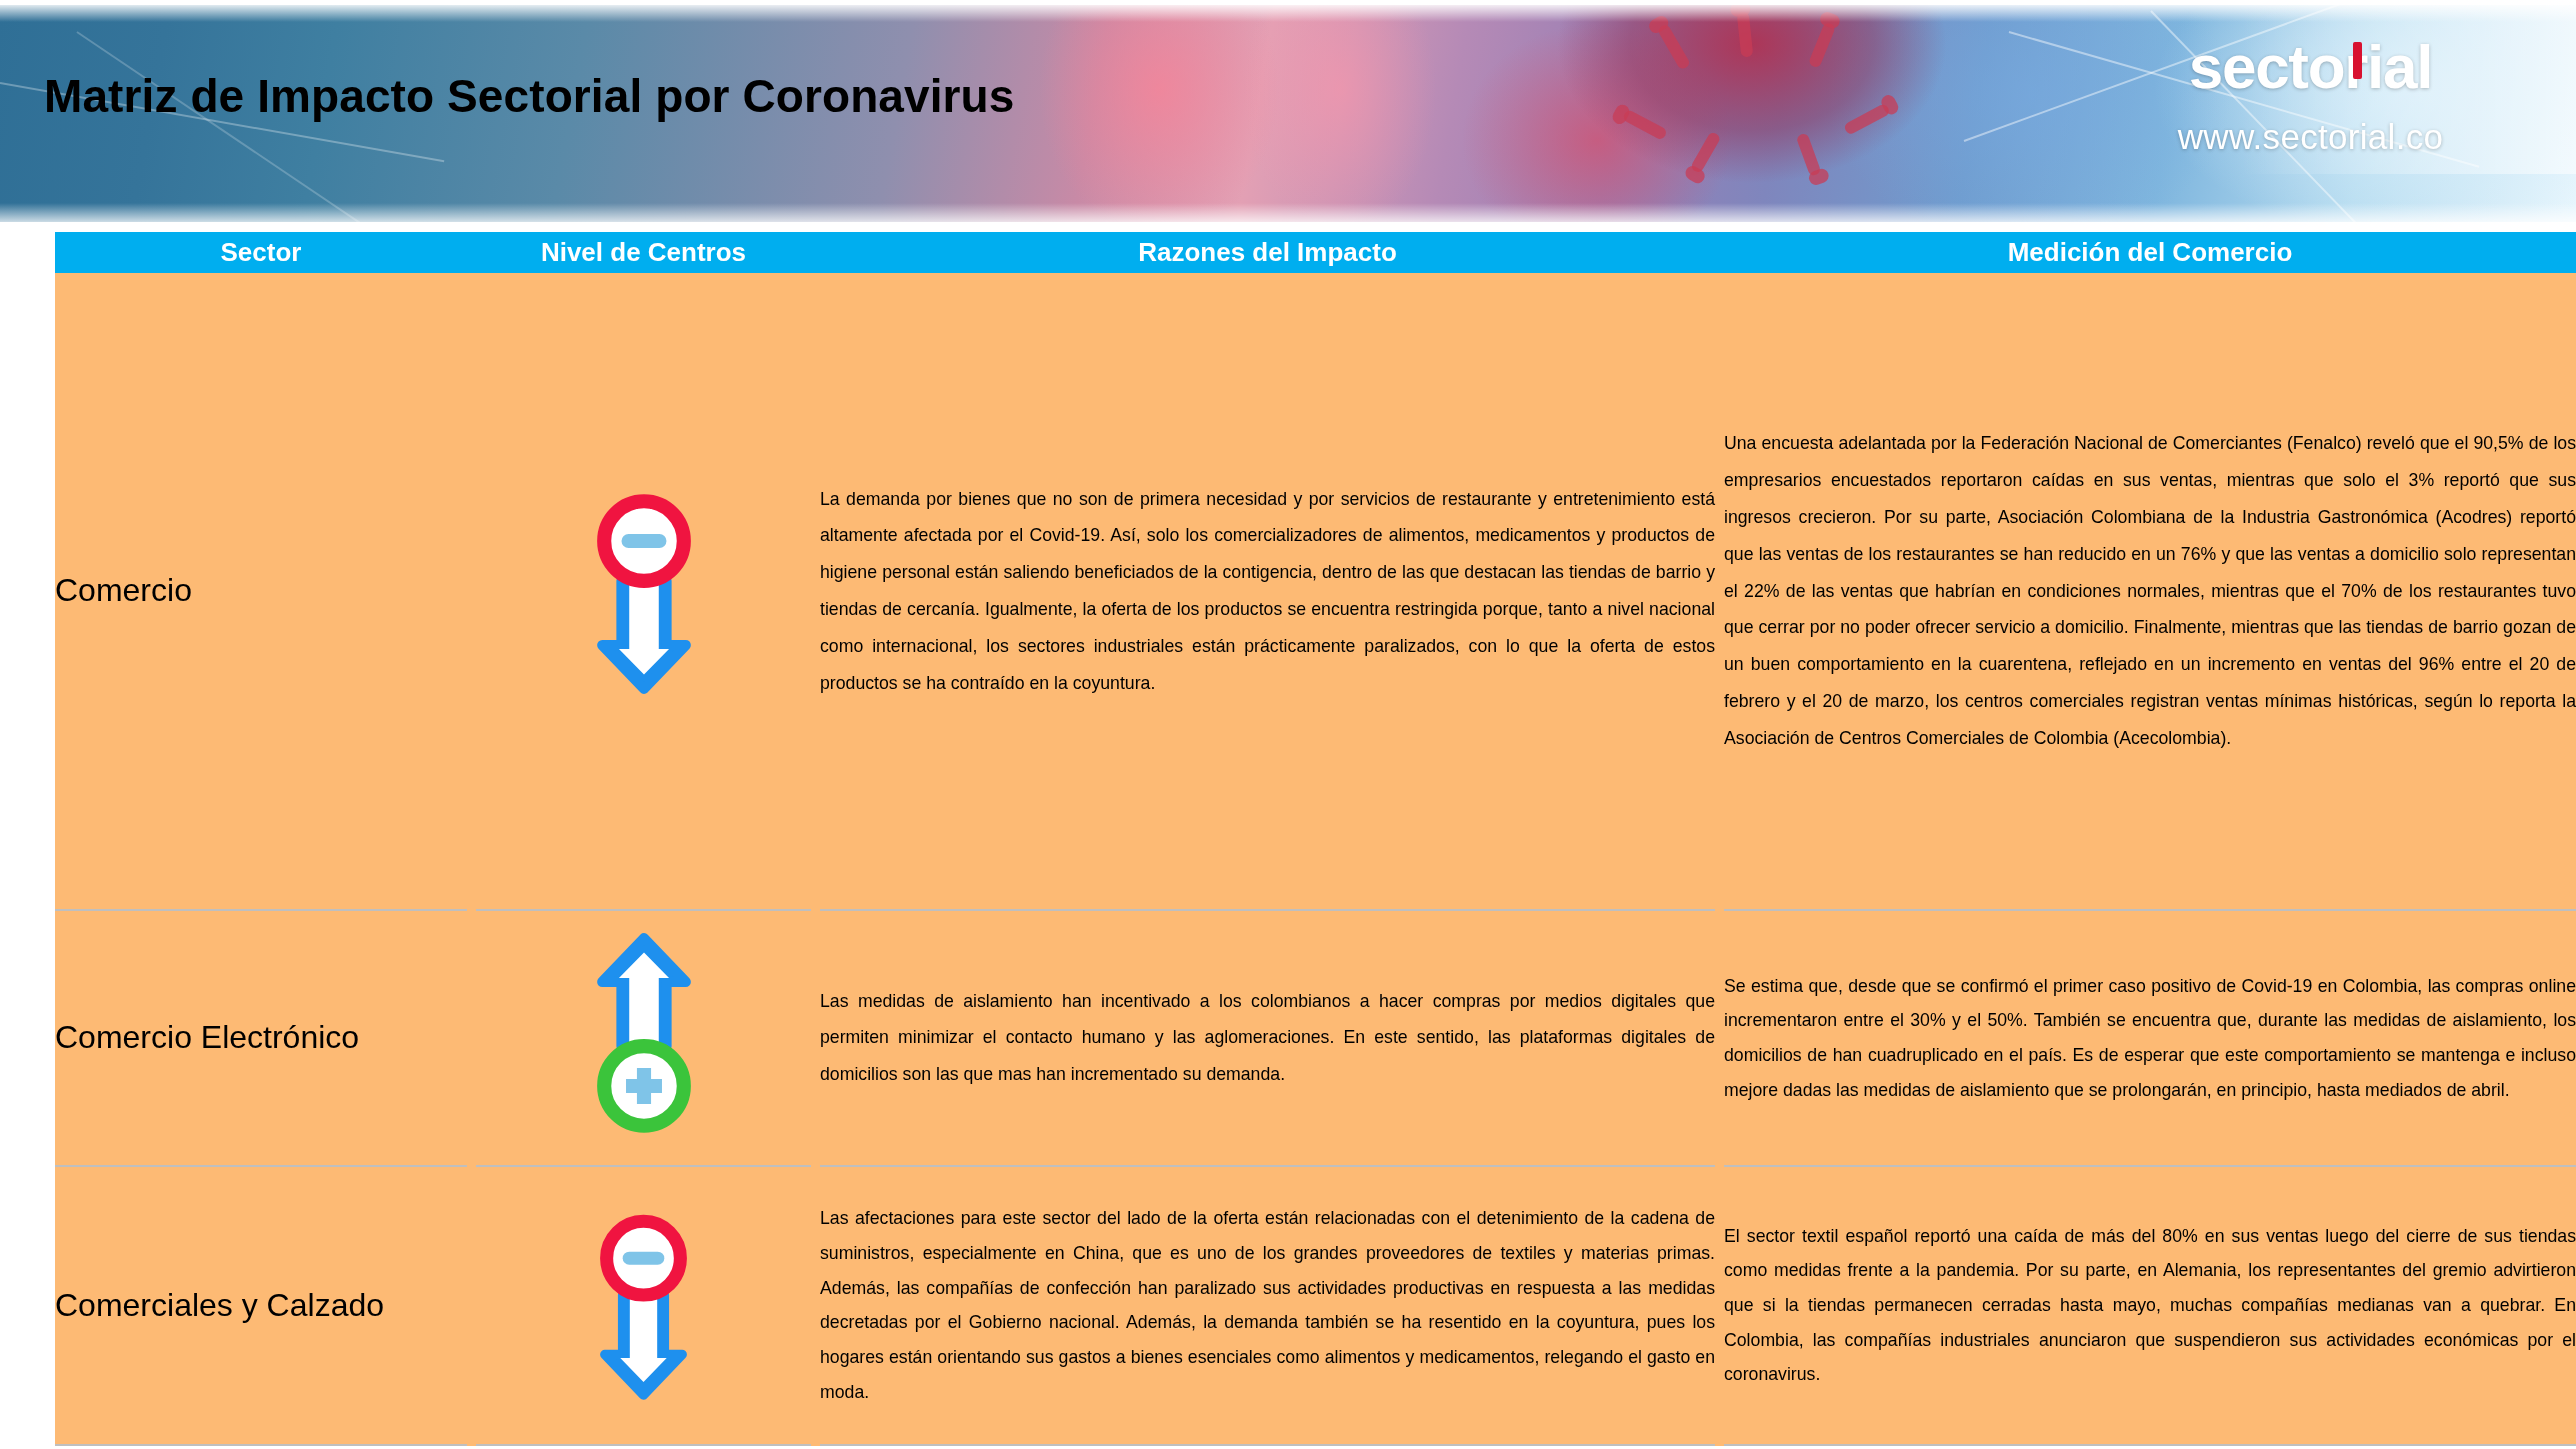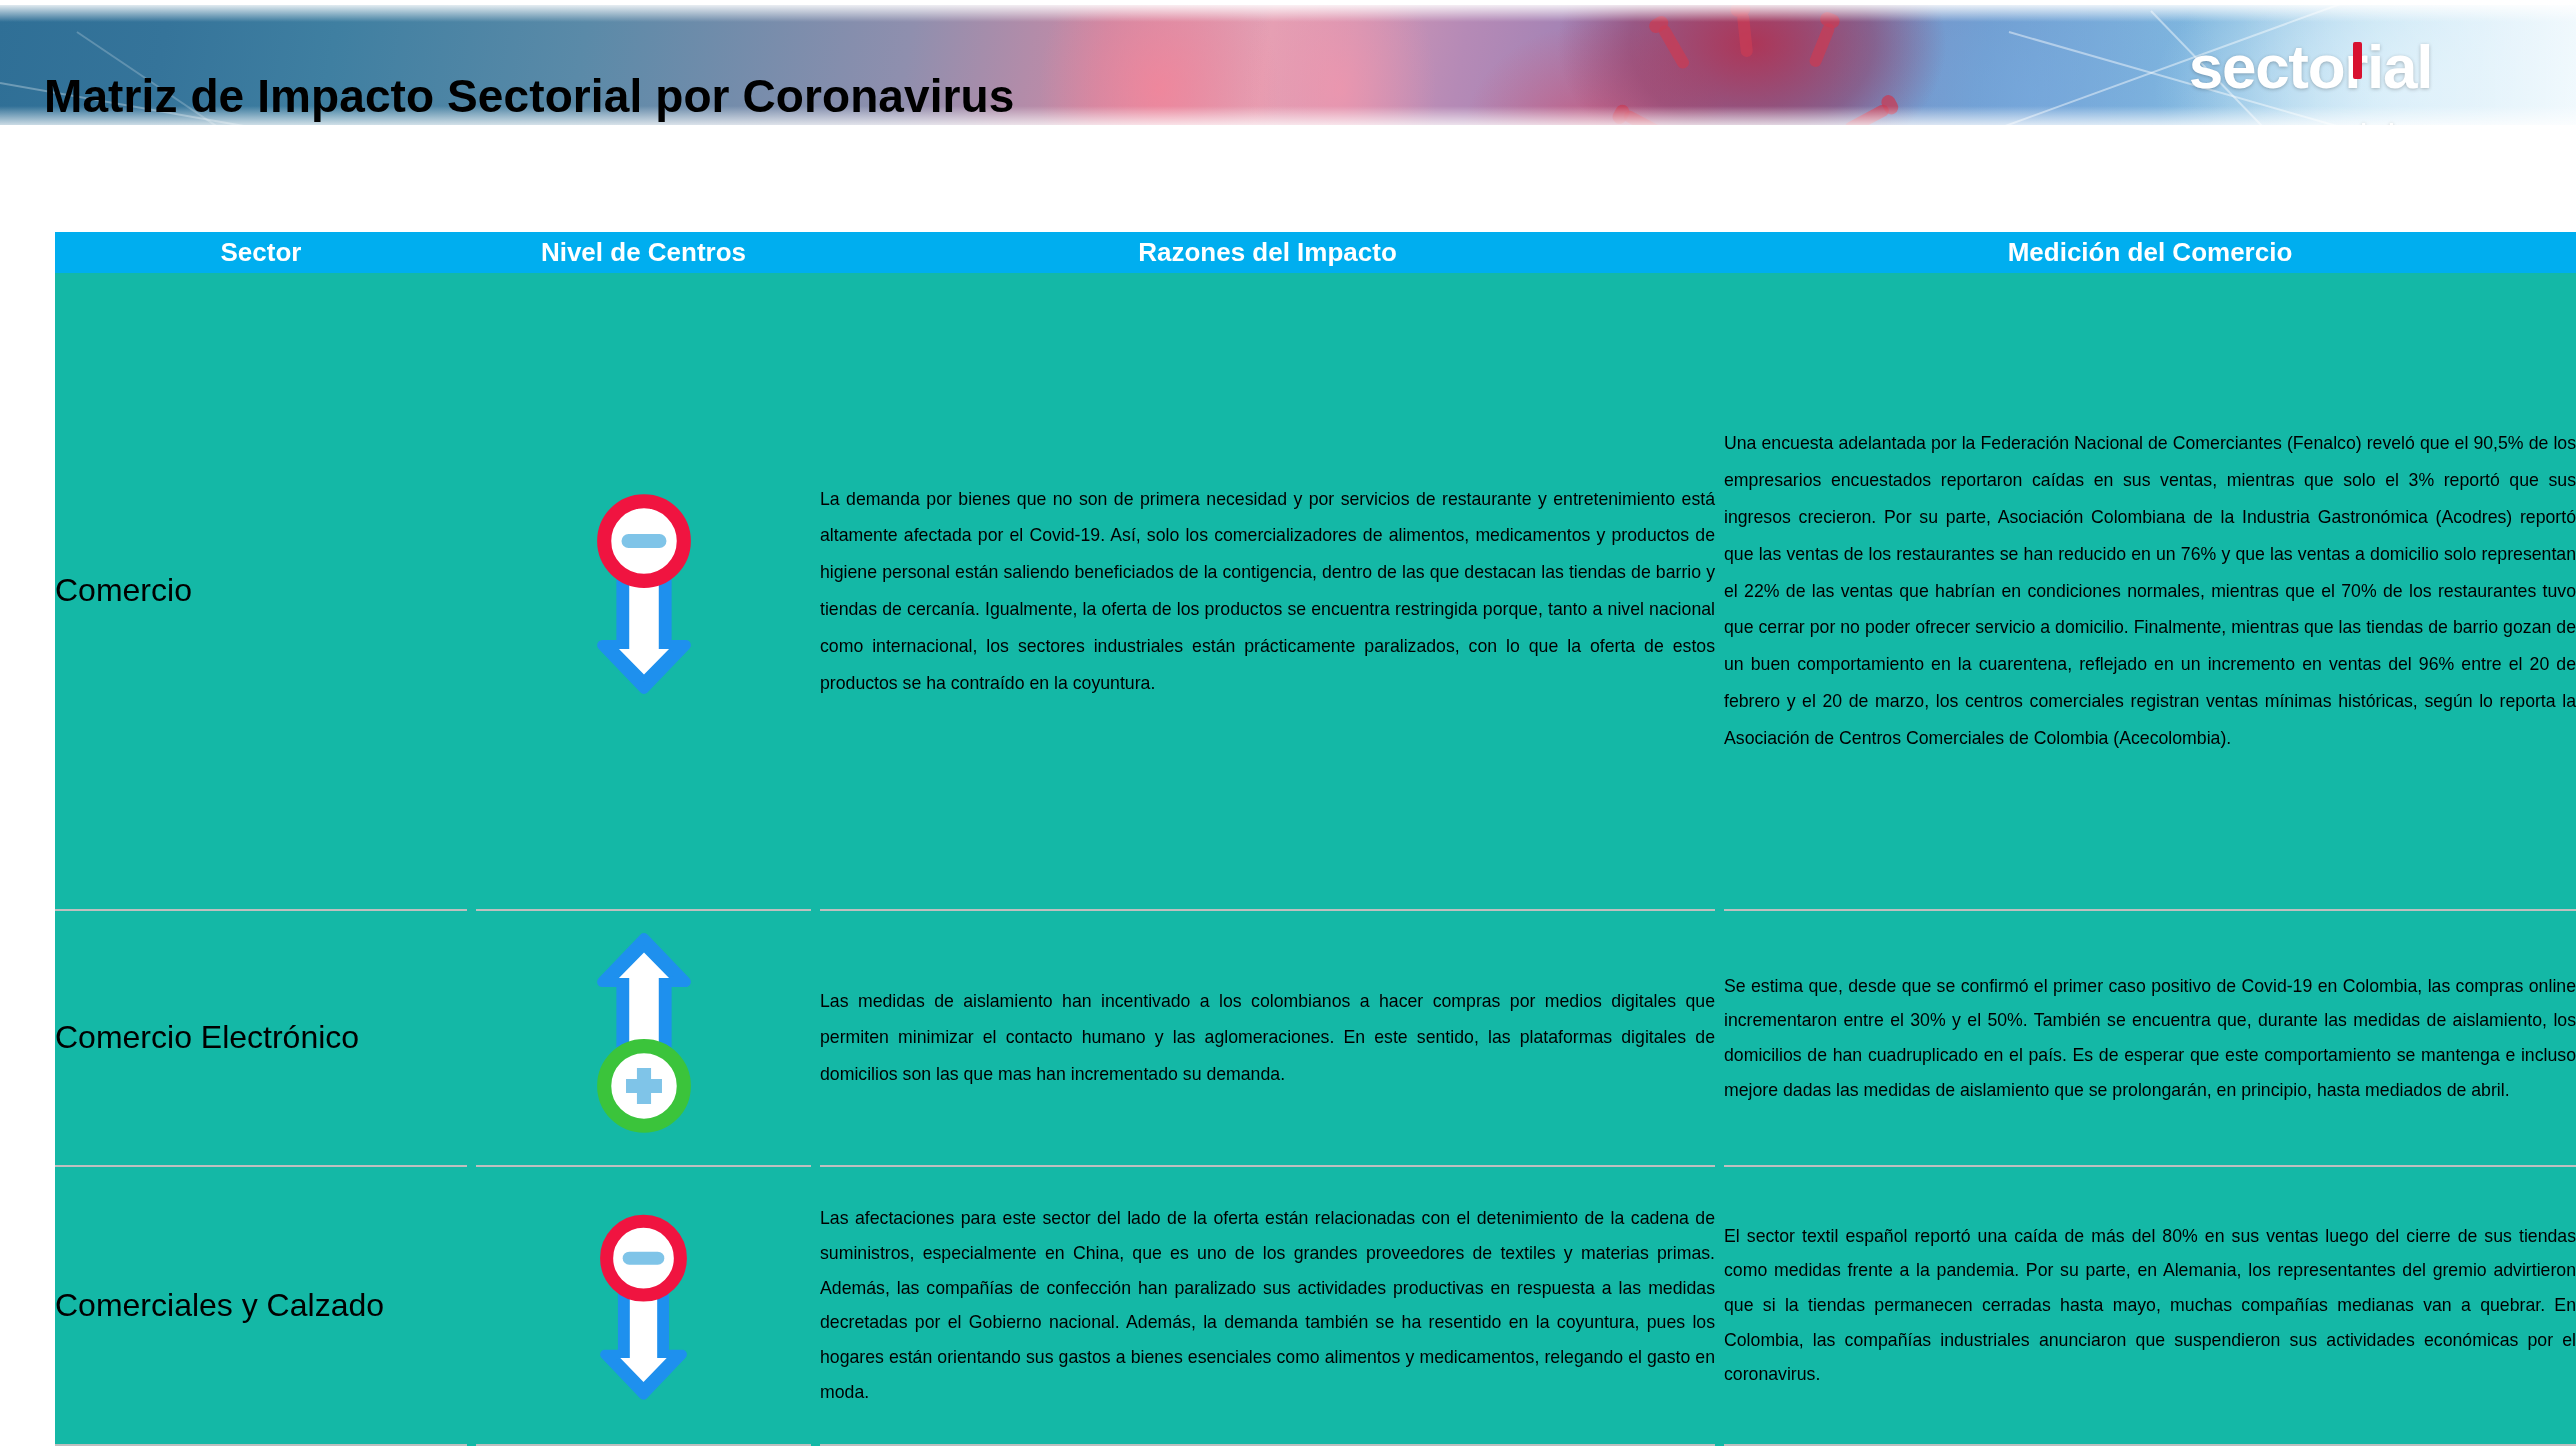--- a/index.html
+++ b/index.html
@@ -20,7 +20,7 @@
     left: 0;
     top: 5.2px;
     width: 2576px;
-    height: 120px;
+    height: 217px;
     overflow: hidden;
     background:
       radial-gradient(ellipse 270px 193px at 1752px 39px, rgba(180,40,70,0.85) 0%, rgba(150,40,75,0.45) 45%, rgba(120,50,90,0.0) 72%),

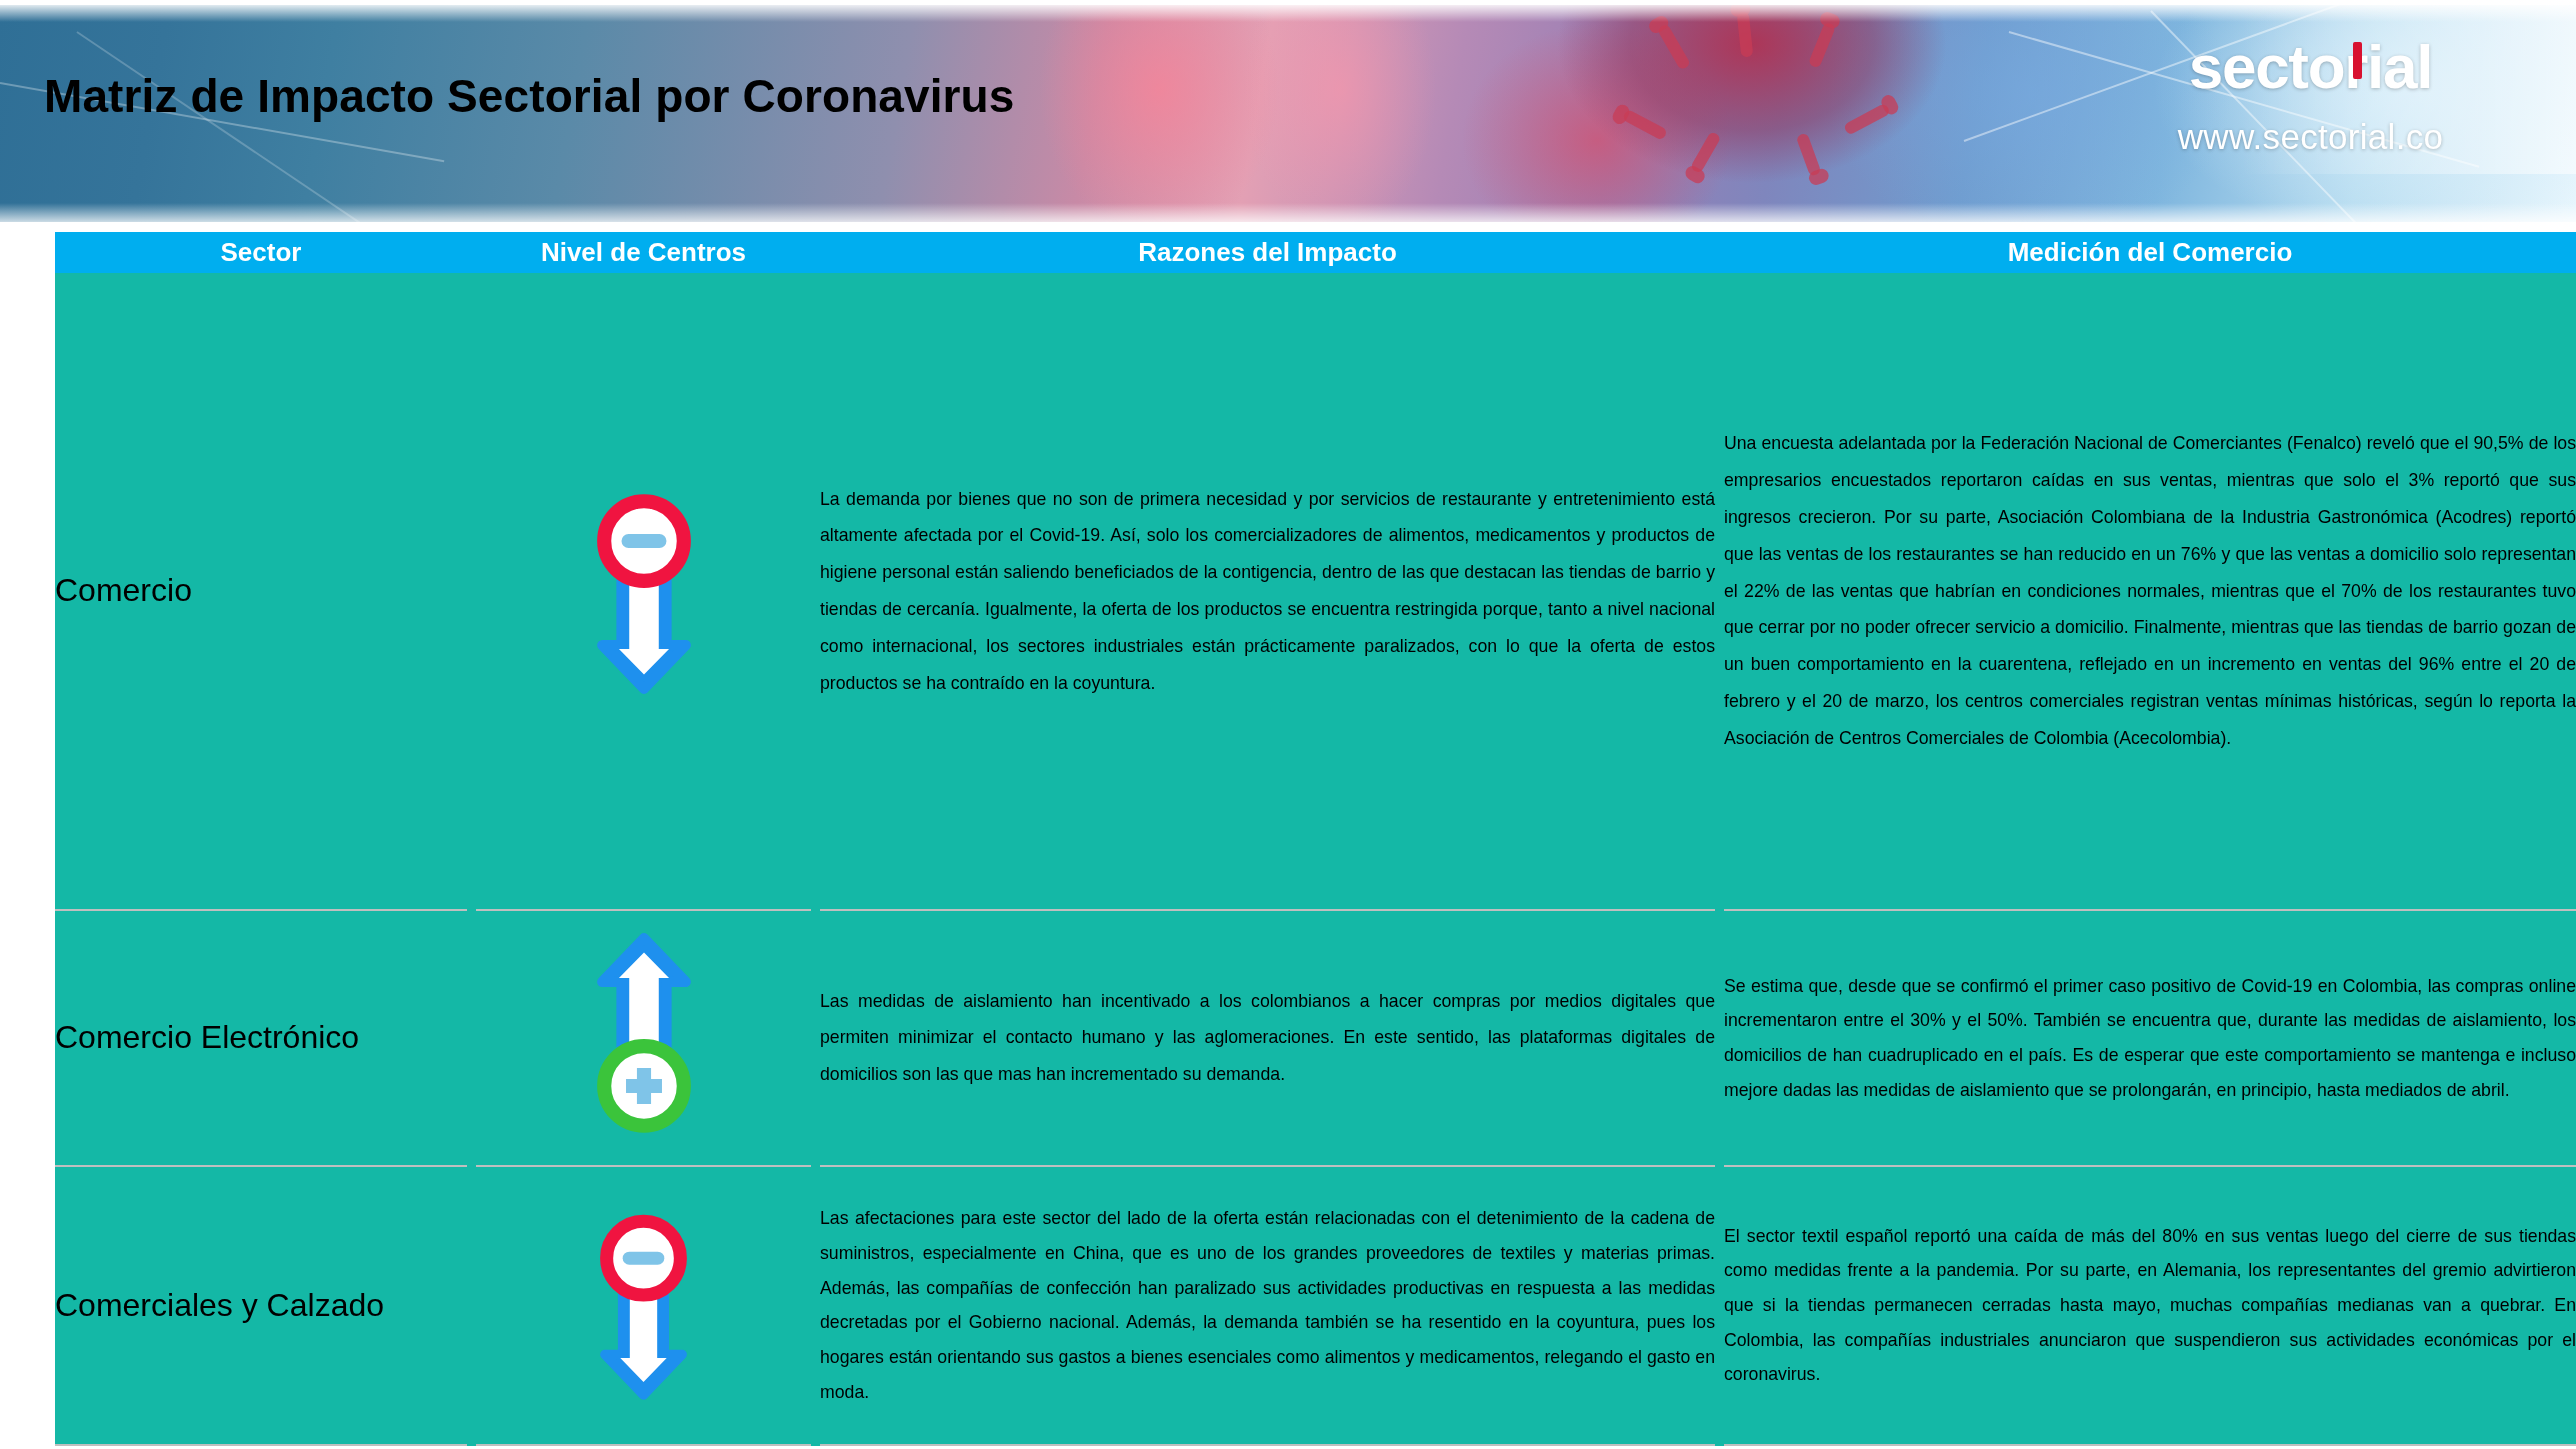--- a/index.html
+++ b/index.html
@@ -139,7 +139,7 @@
   th.col-sep { background: #ffffff; }
 
   table.matrix td {
-    background: #14b8a6;
+    background: #fdba74;
     vertical-align: middle;
     border: none;
     padding: 0;

